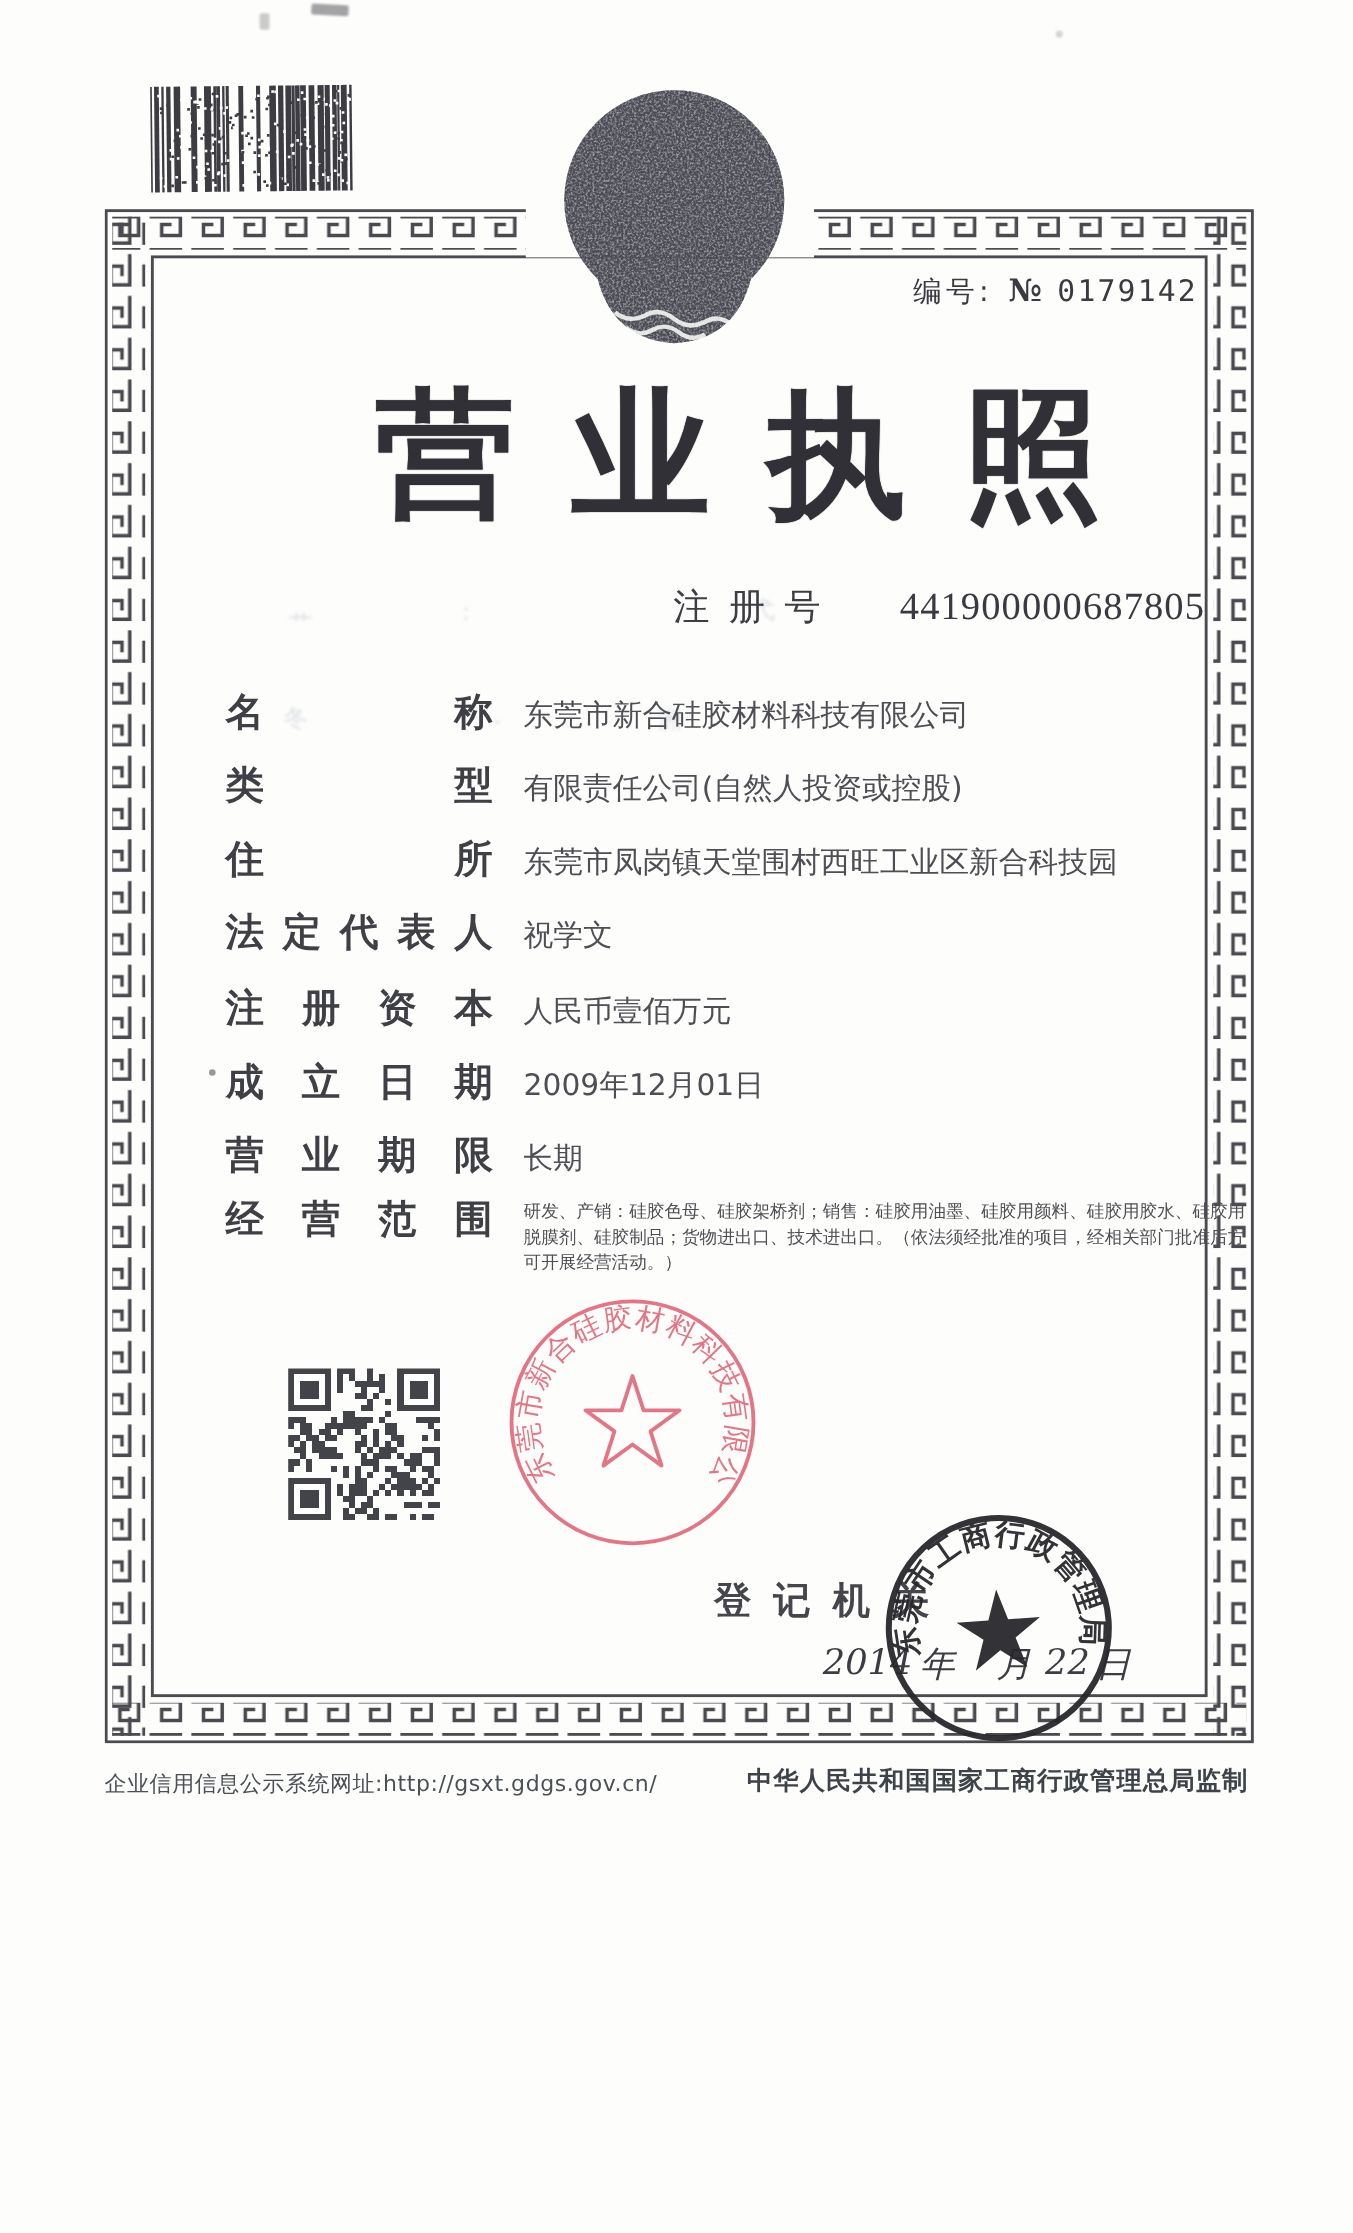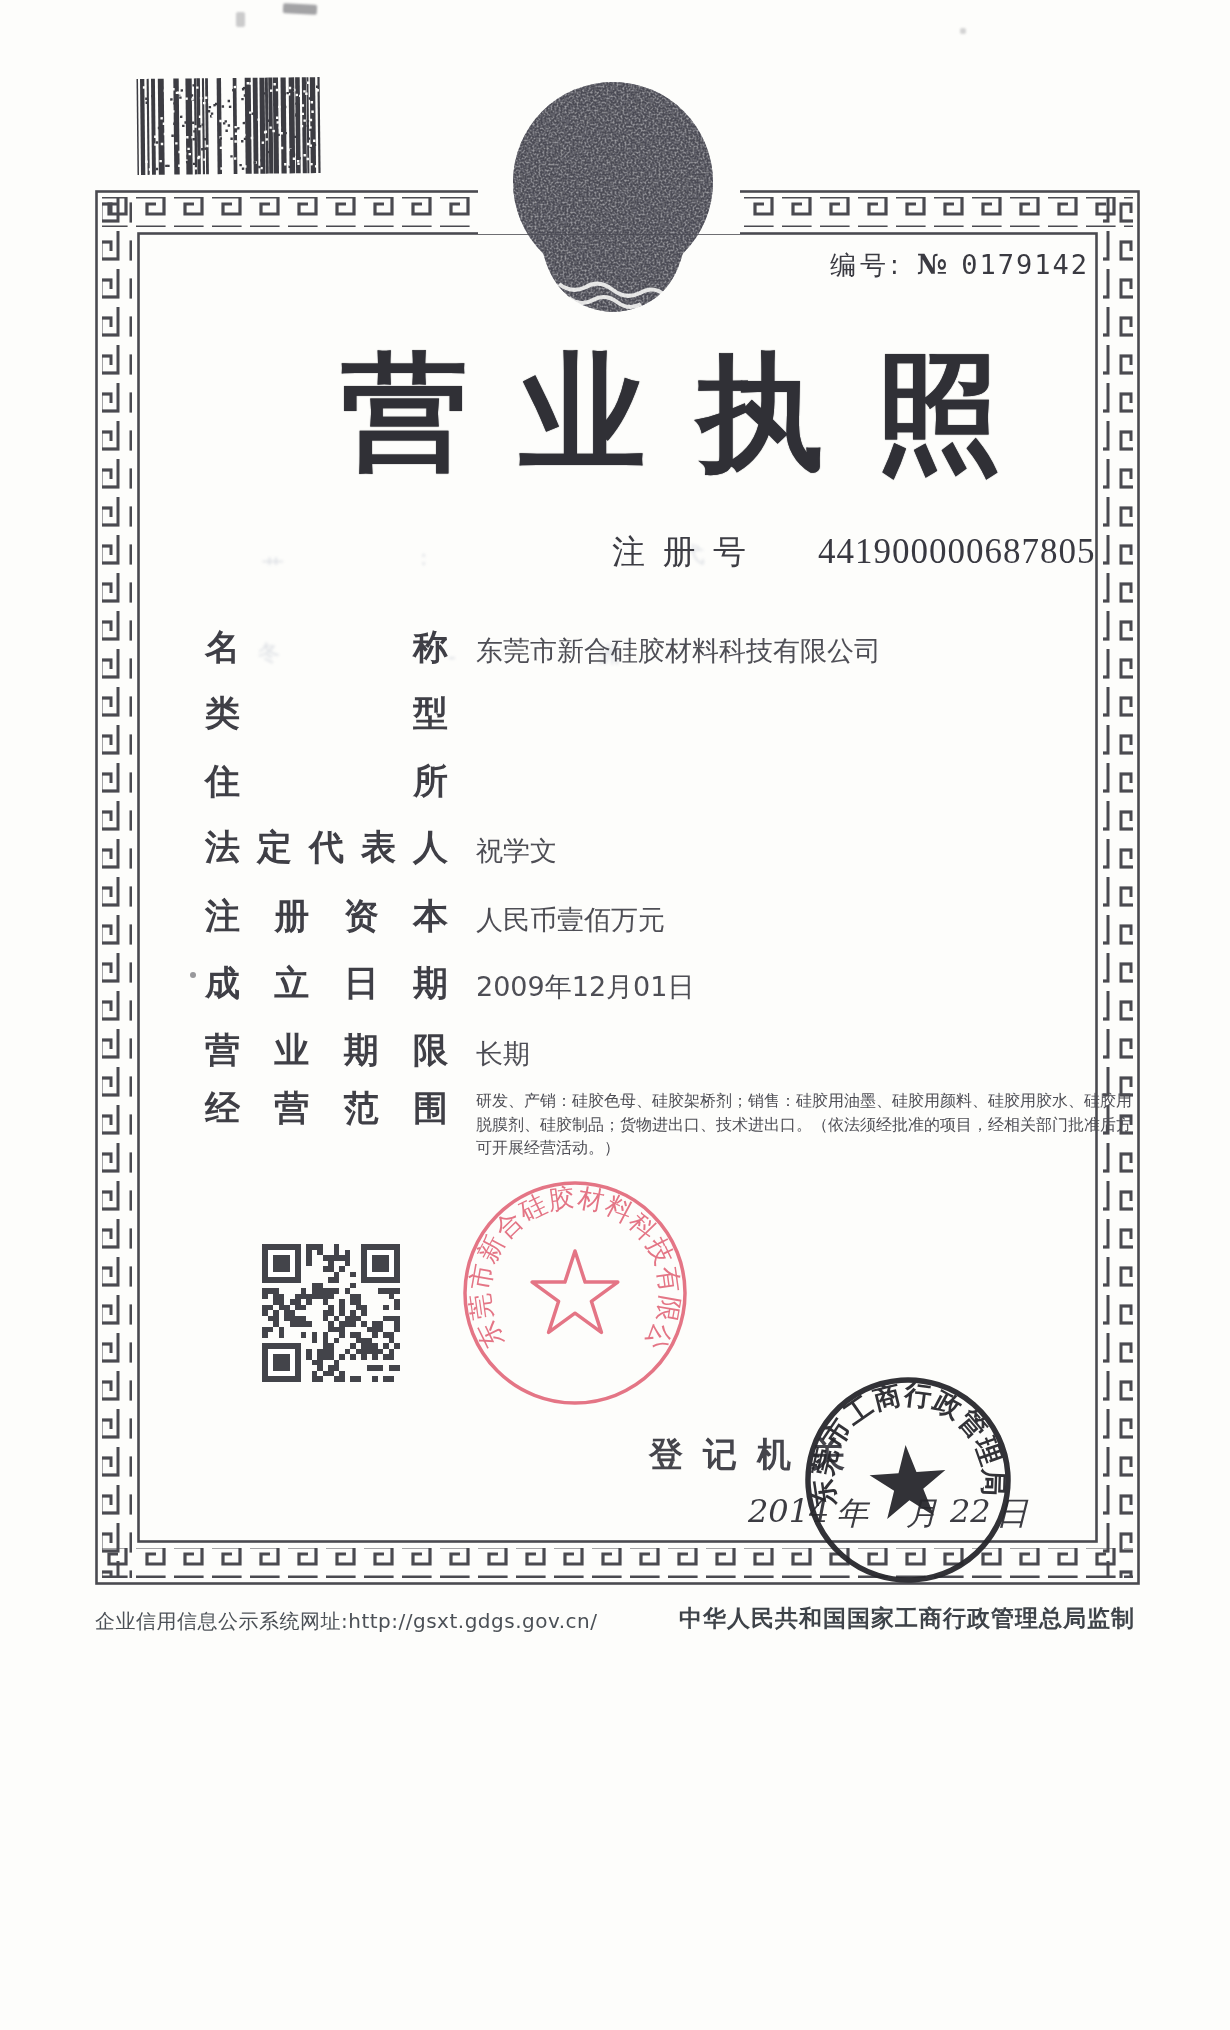--- a/index.html
+++ b/index.html
@@ -398,6 +398,7 @@
         <span>类</span>
         <span>型</span>
       </div>
+    <div class="fvalue">有限责任公司(自然人投资或控股)</div>
   </div>
   <div class="row" style="top:758px;">
     <div class="flabel jc">

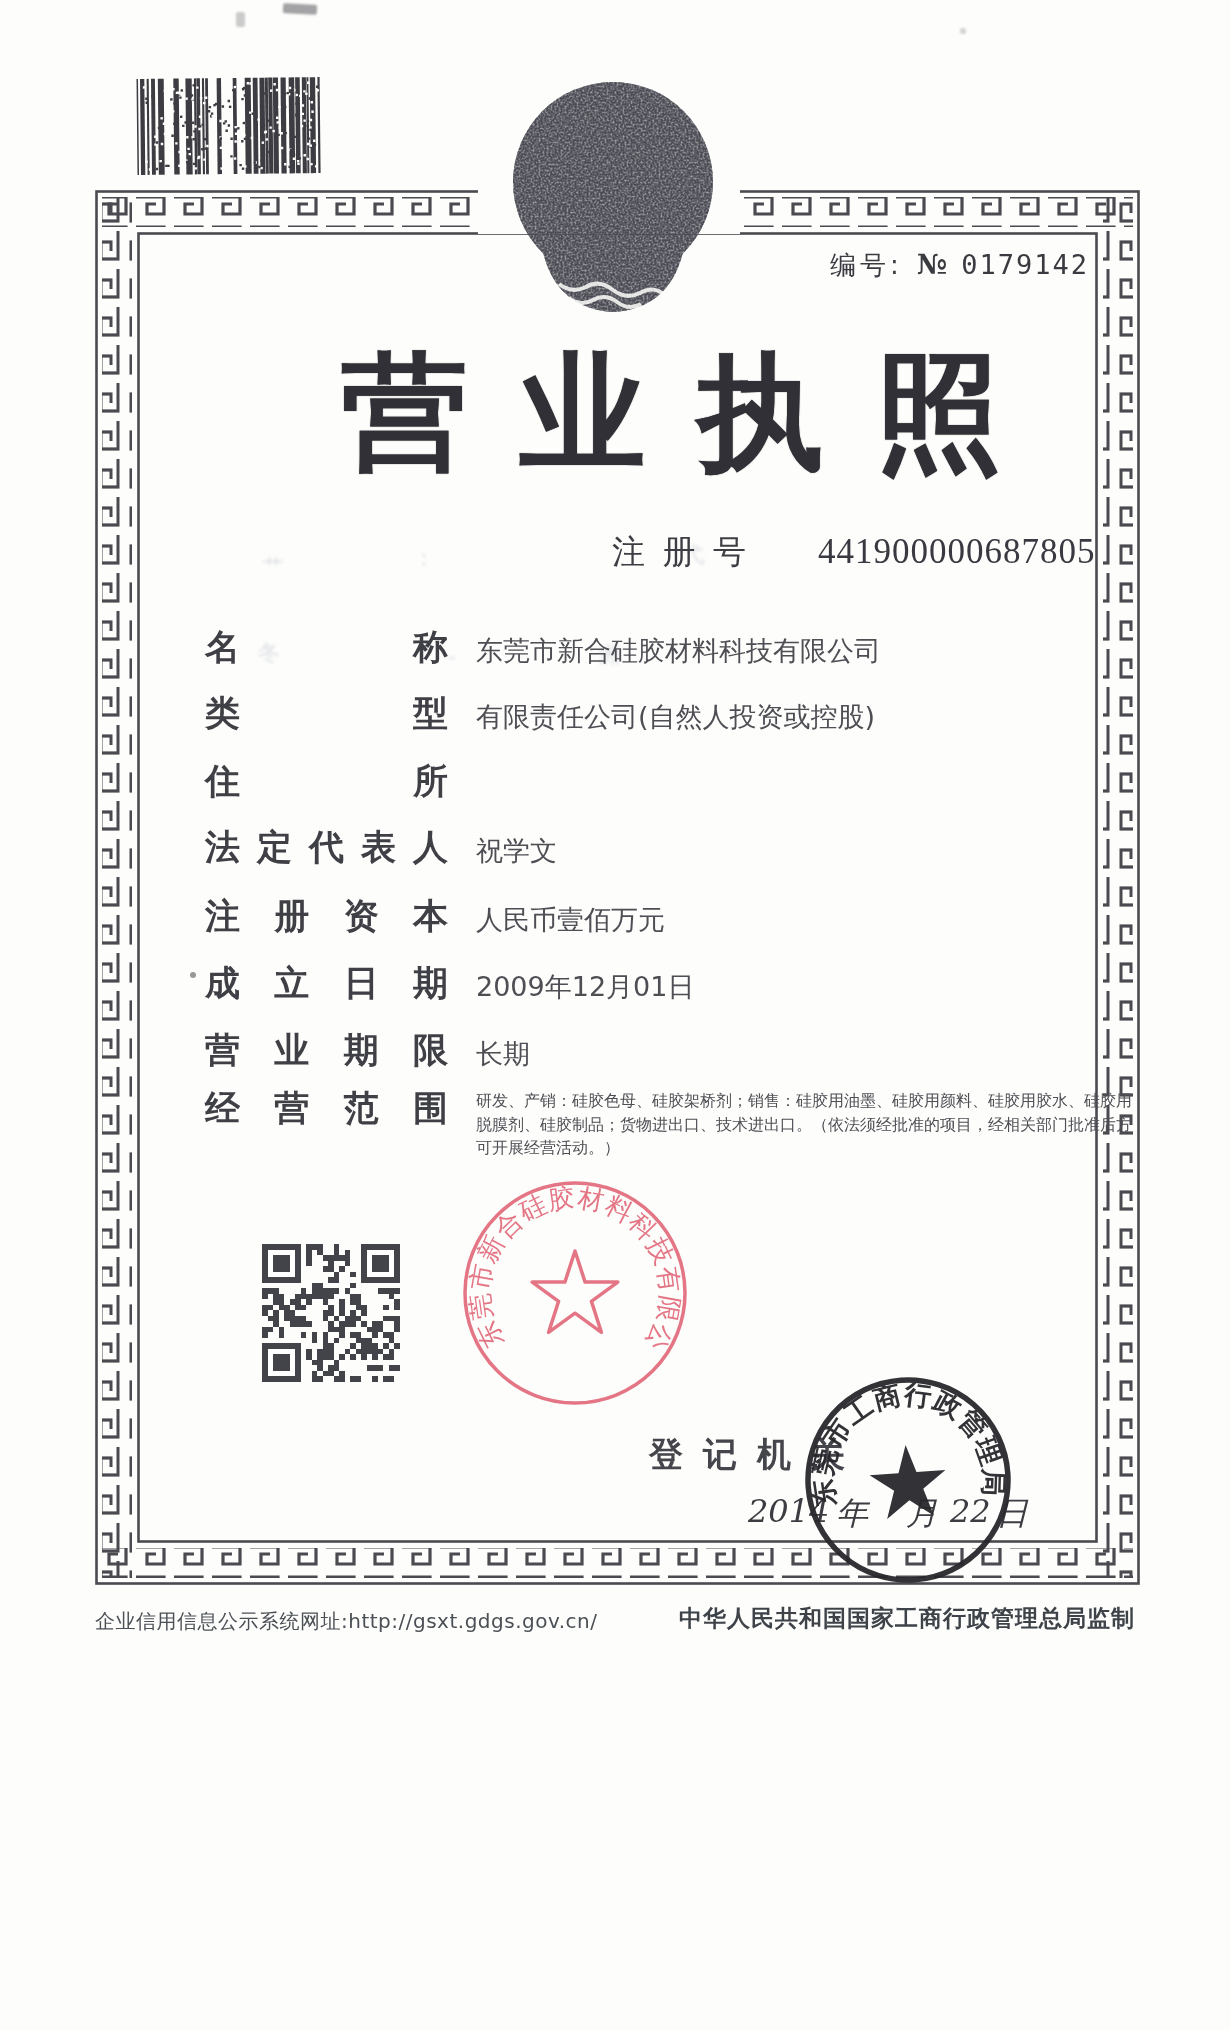--- a/index.html
+++ b/index.html
@@ -405,6 +405,7 @@
         <span>住</span>
         <span>所</span>
       </div>
+    <div class="fvalue">东莞市凤岗镇天堂围村西旺工业区新合科技园</div>
   </div>
   <div class="row" style="top:824px;">
     <div class="flabel jc">

